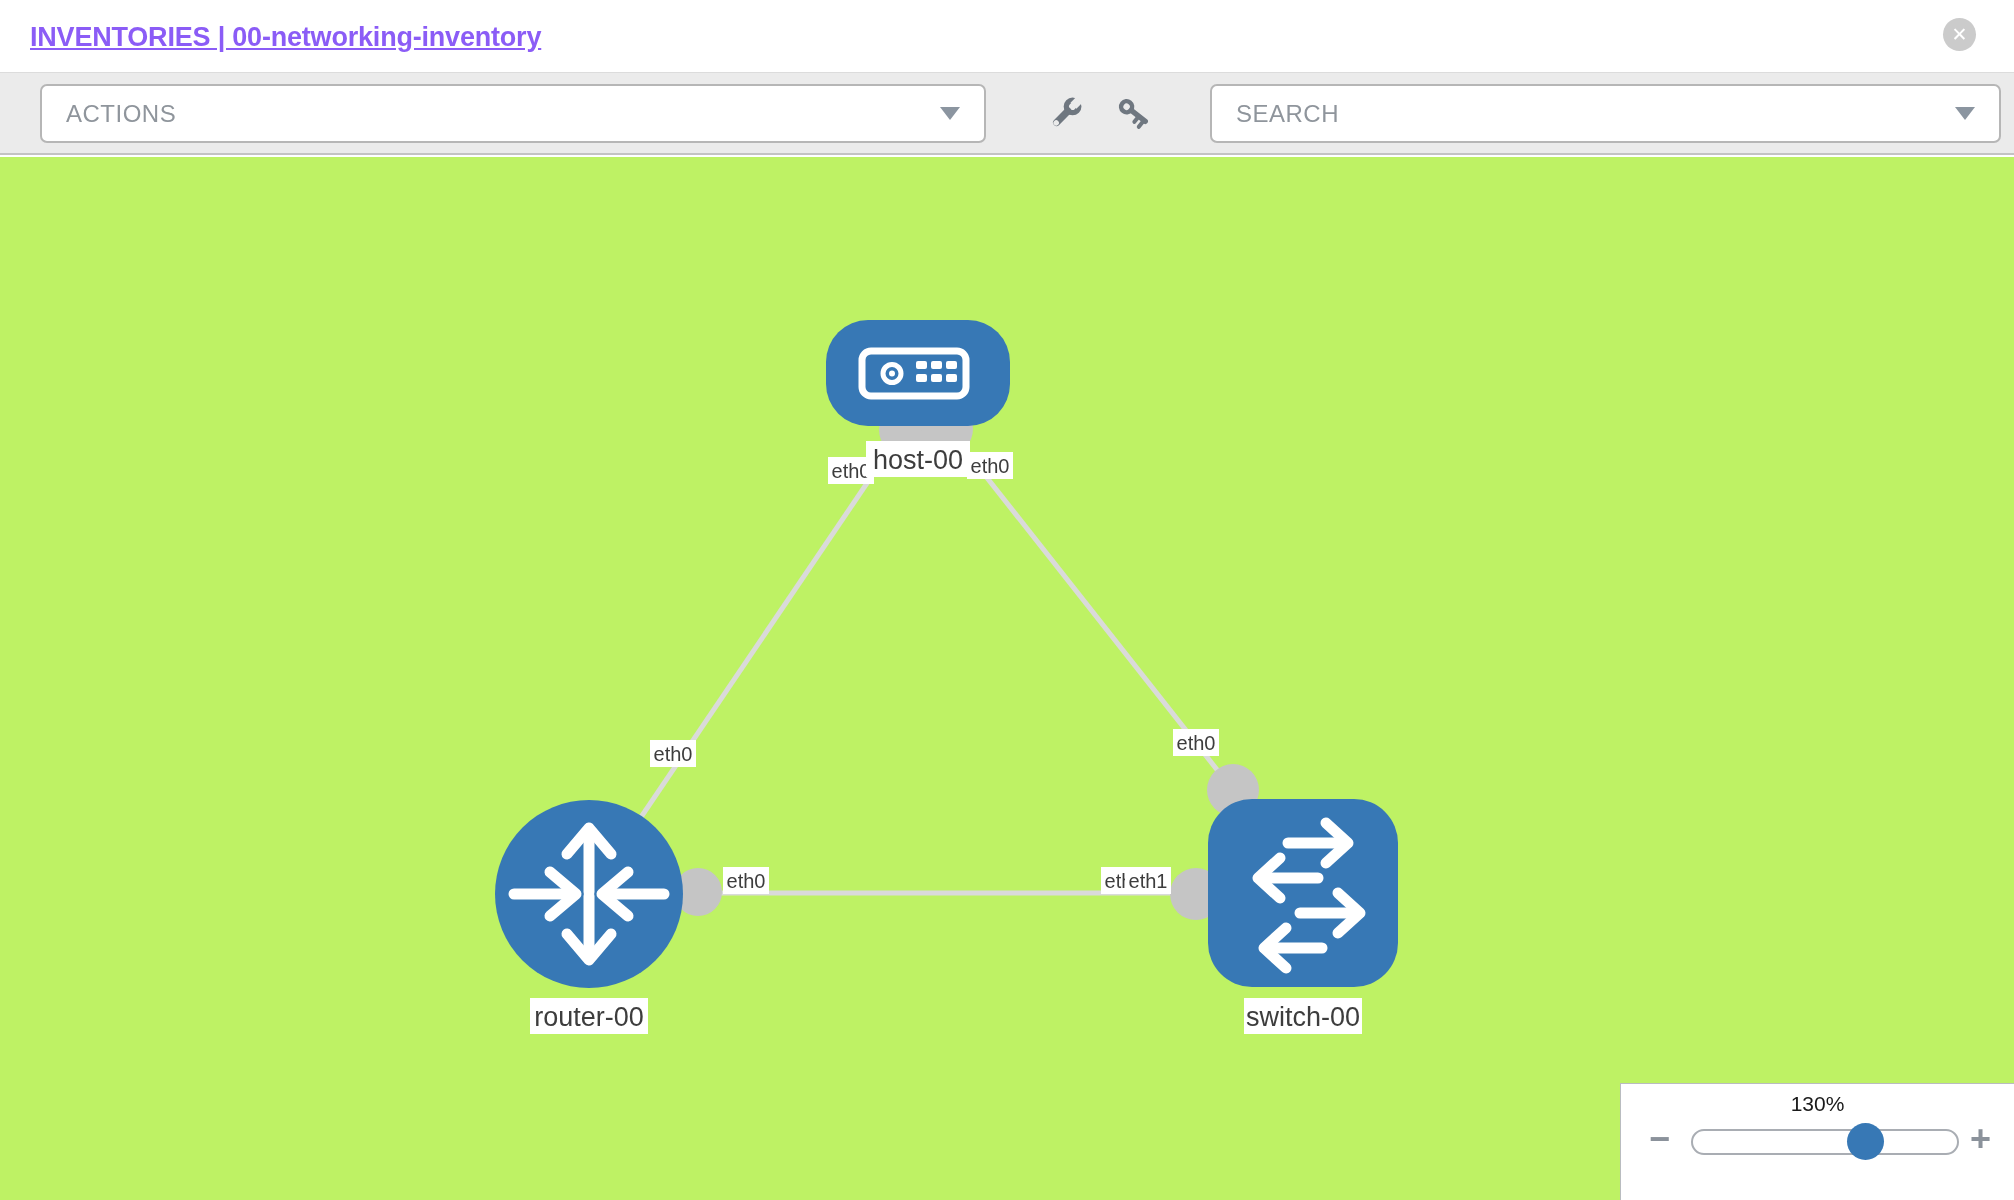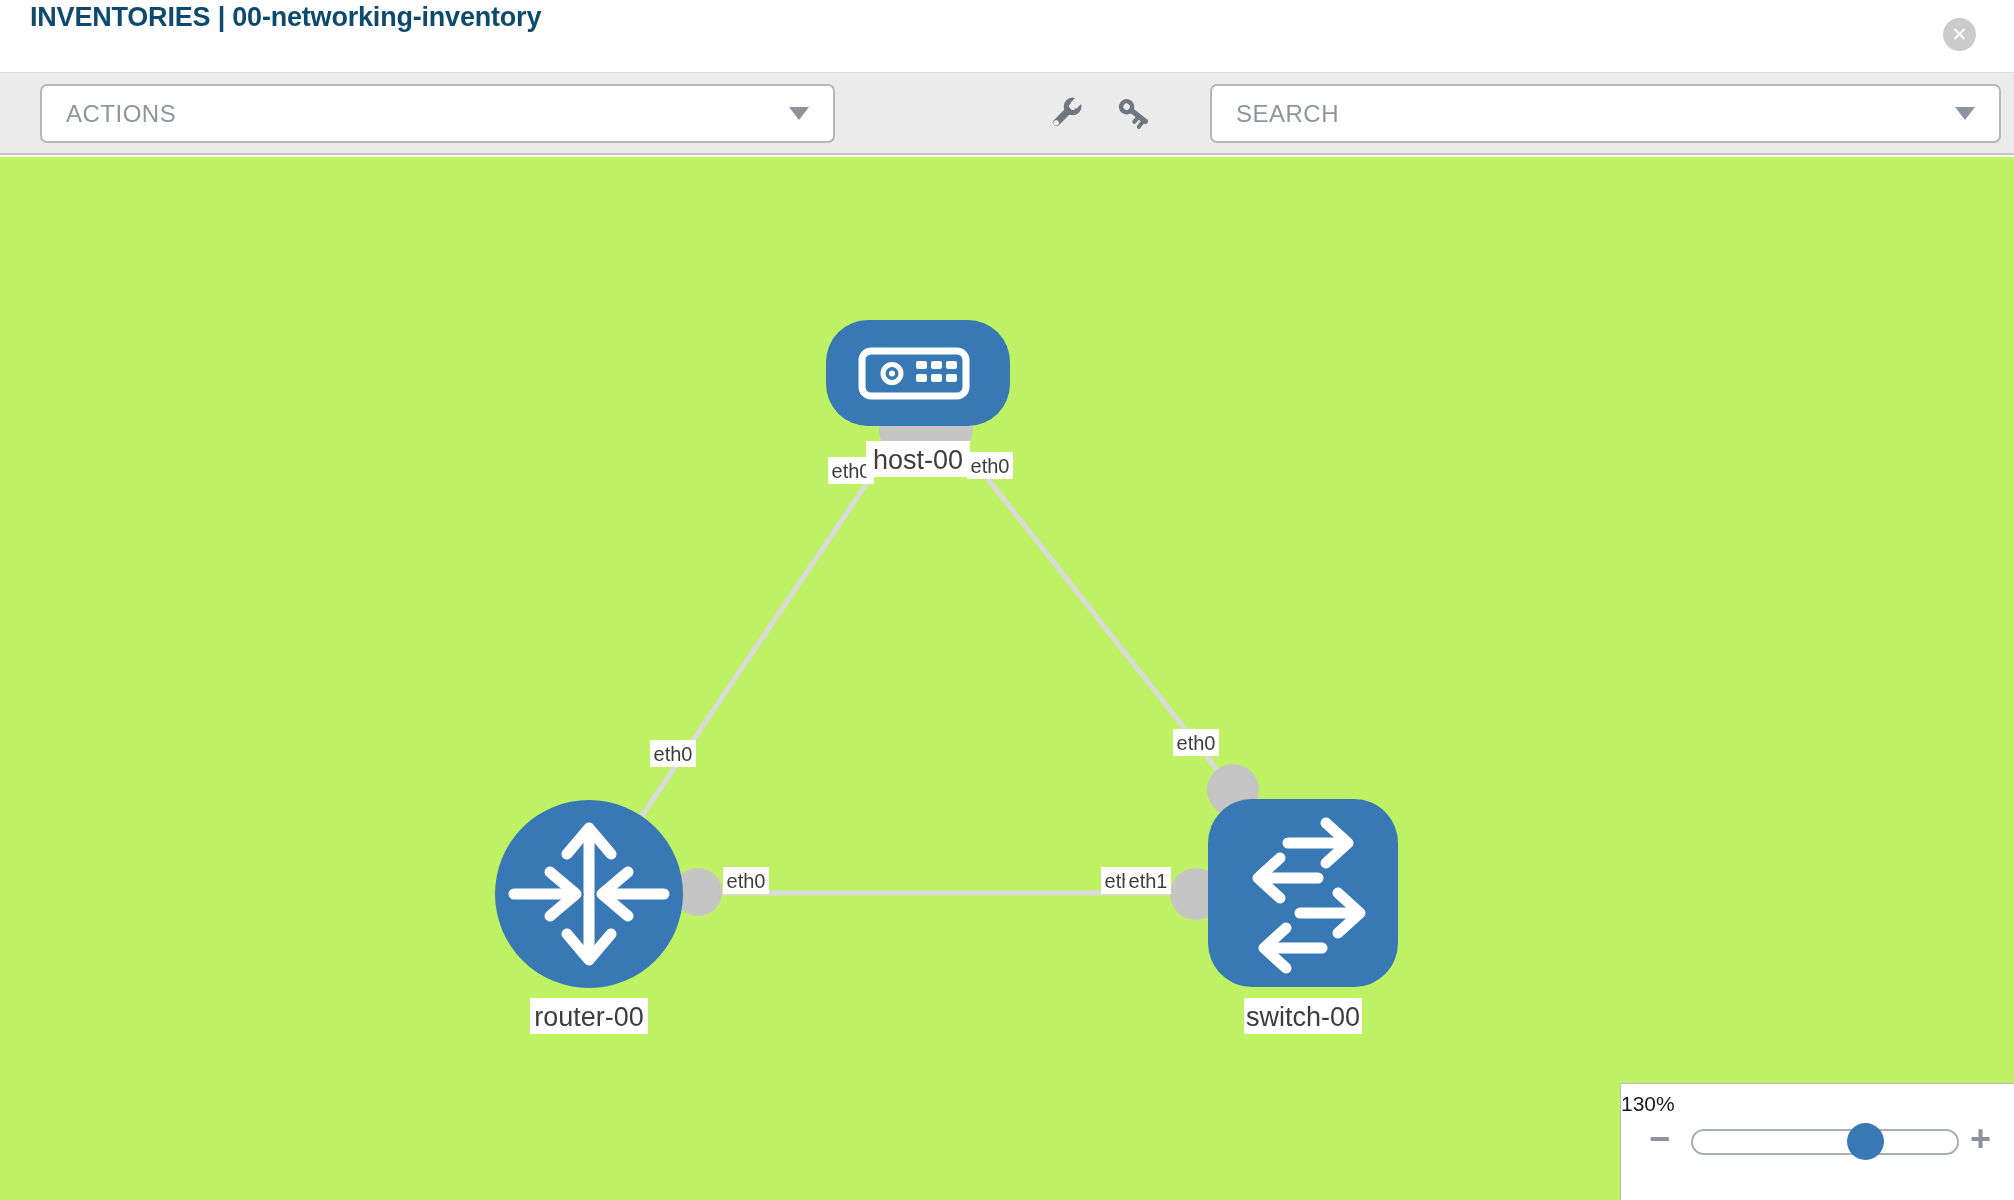--- a/index.html
+++ b/index.html
@@ -8,8 +8,8 @@
 
   
   .header { position:absolute; left:0; top:0; width:2014px; height:72px; background:#fff; }
-  .header-title { position:absolute; left:30px; top:2px; font-size:27px; font-weight:700;
-    color:#0c4a6e; letter-spacing:-0.2px; }
+  .header-title { position:absolute; left:30px; top:22px; font-size:27px; font-weight:700;
+    color:#8b5cf6; letter-spacing:-0.2px;text-decoration:underline; }
   .close-btn { position:absolute; left:1943px; top:18px; width:33px; height:33px;
     border-radius:50%; background:#cbcbcb; color:#fff; display:flex;
     align-items:center; justify-content:center; font-size:19px; font-weight:700; cursor:pointer; }

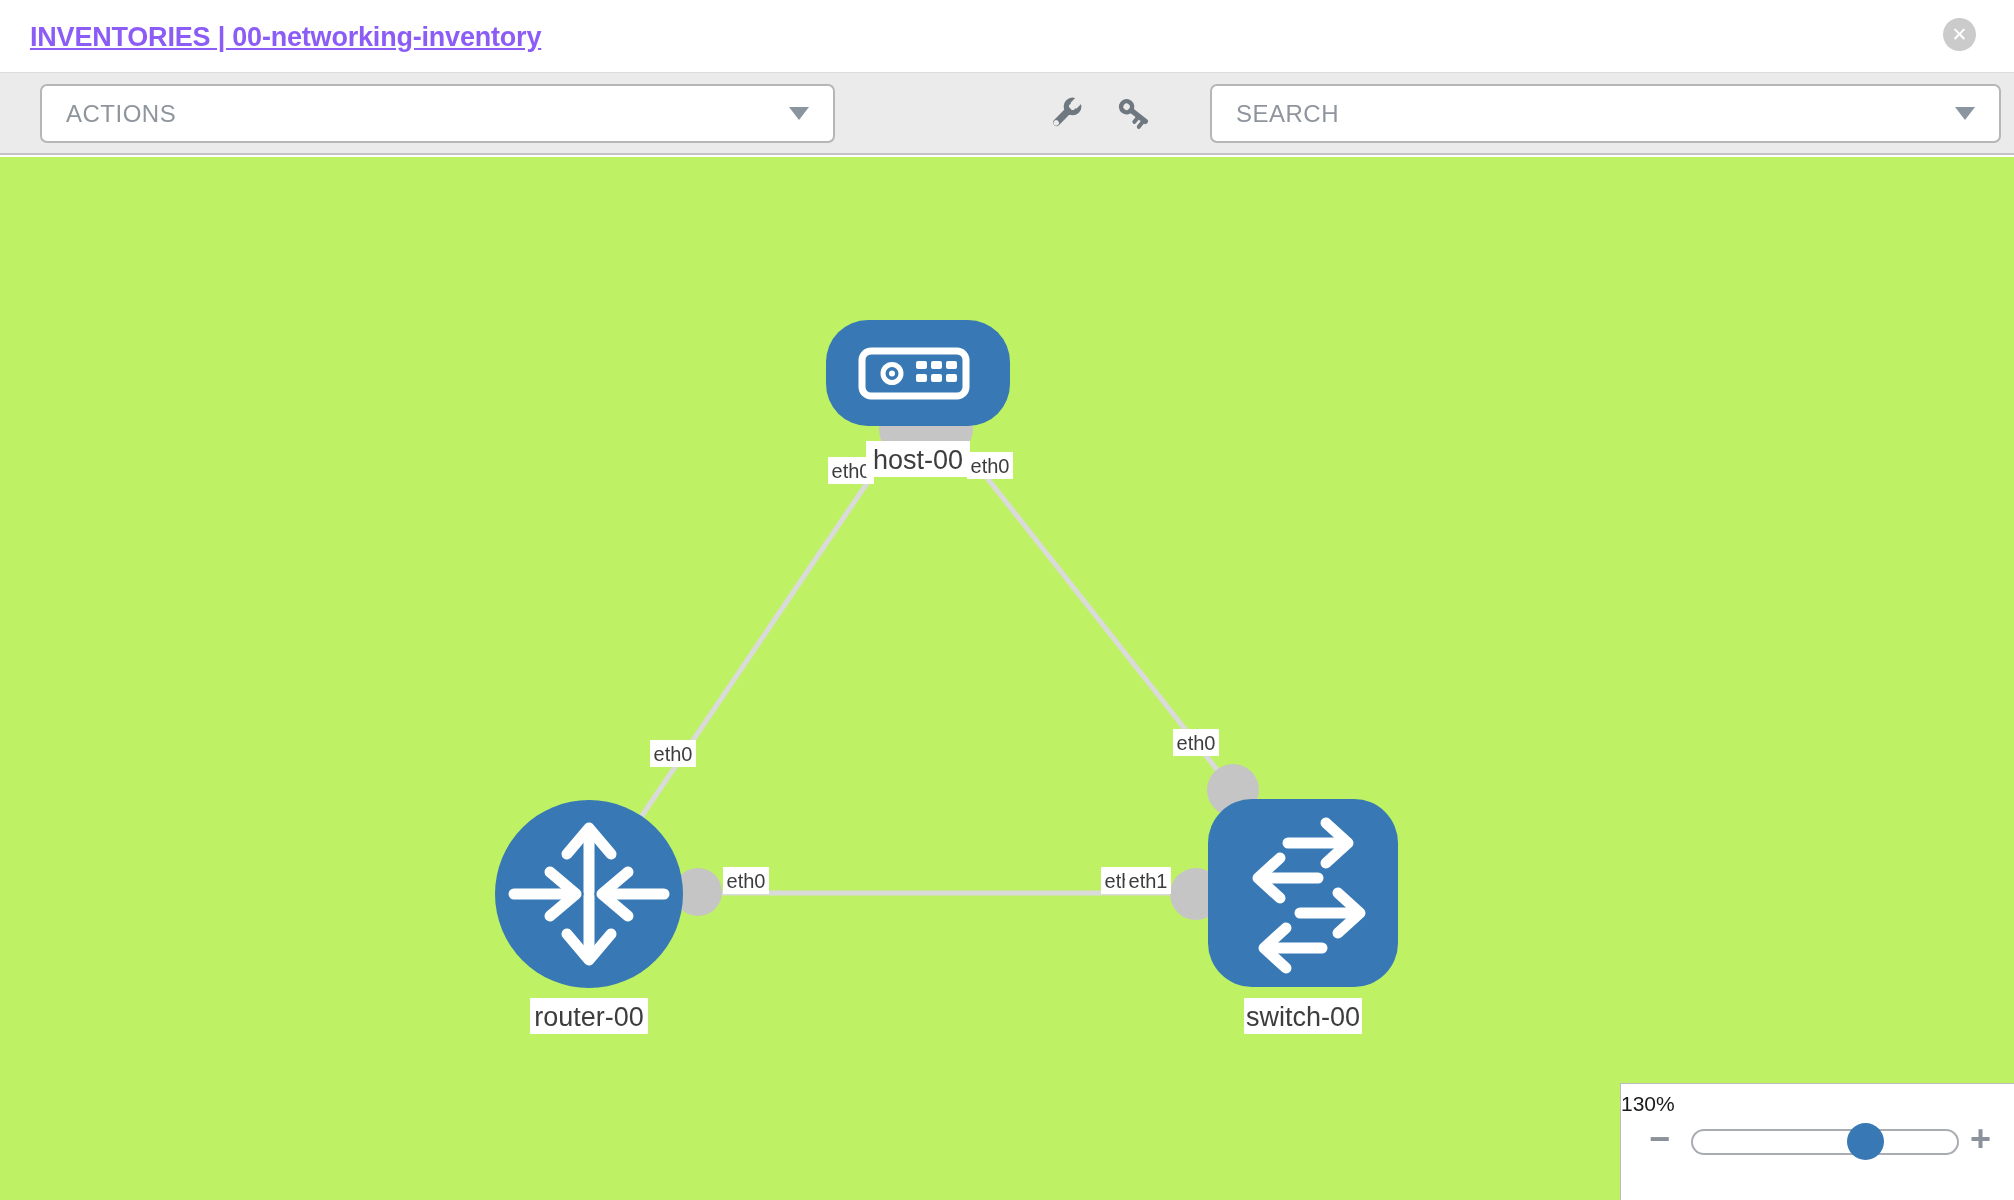--- a/index.html
+++ b/index.html
@@ -23,7 +23,7 @@
   .dd-label { font-size:24px; color:#8f959c; letter-spacing:0.5px; flex:1; }
   .dd-caret { width:0; height:0; border-left:10px solid transparent;
     border-right:10px solid transparent; border-top:13px solid #8b95a0; }
-  .actions-box { left:40px; width:795px; }
+  .actions-box { left:40px; width:946px; }
   .search-box { left:1210px; width:791px;gap:23px; }
   .tool-icon { position:absolute; top:22px; width:38px; height:38px; cursor:pointer; }
   .wrench-icon { left:1046px; }

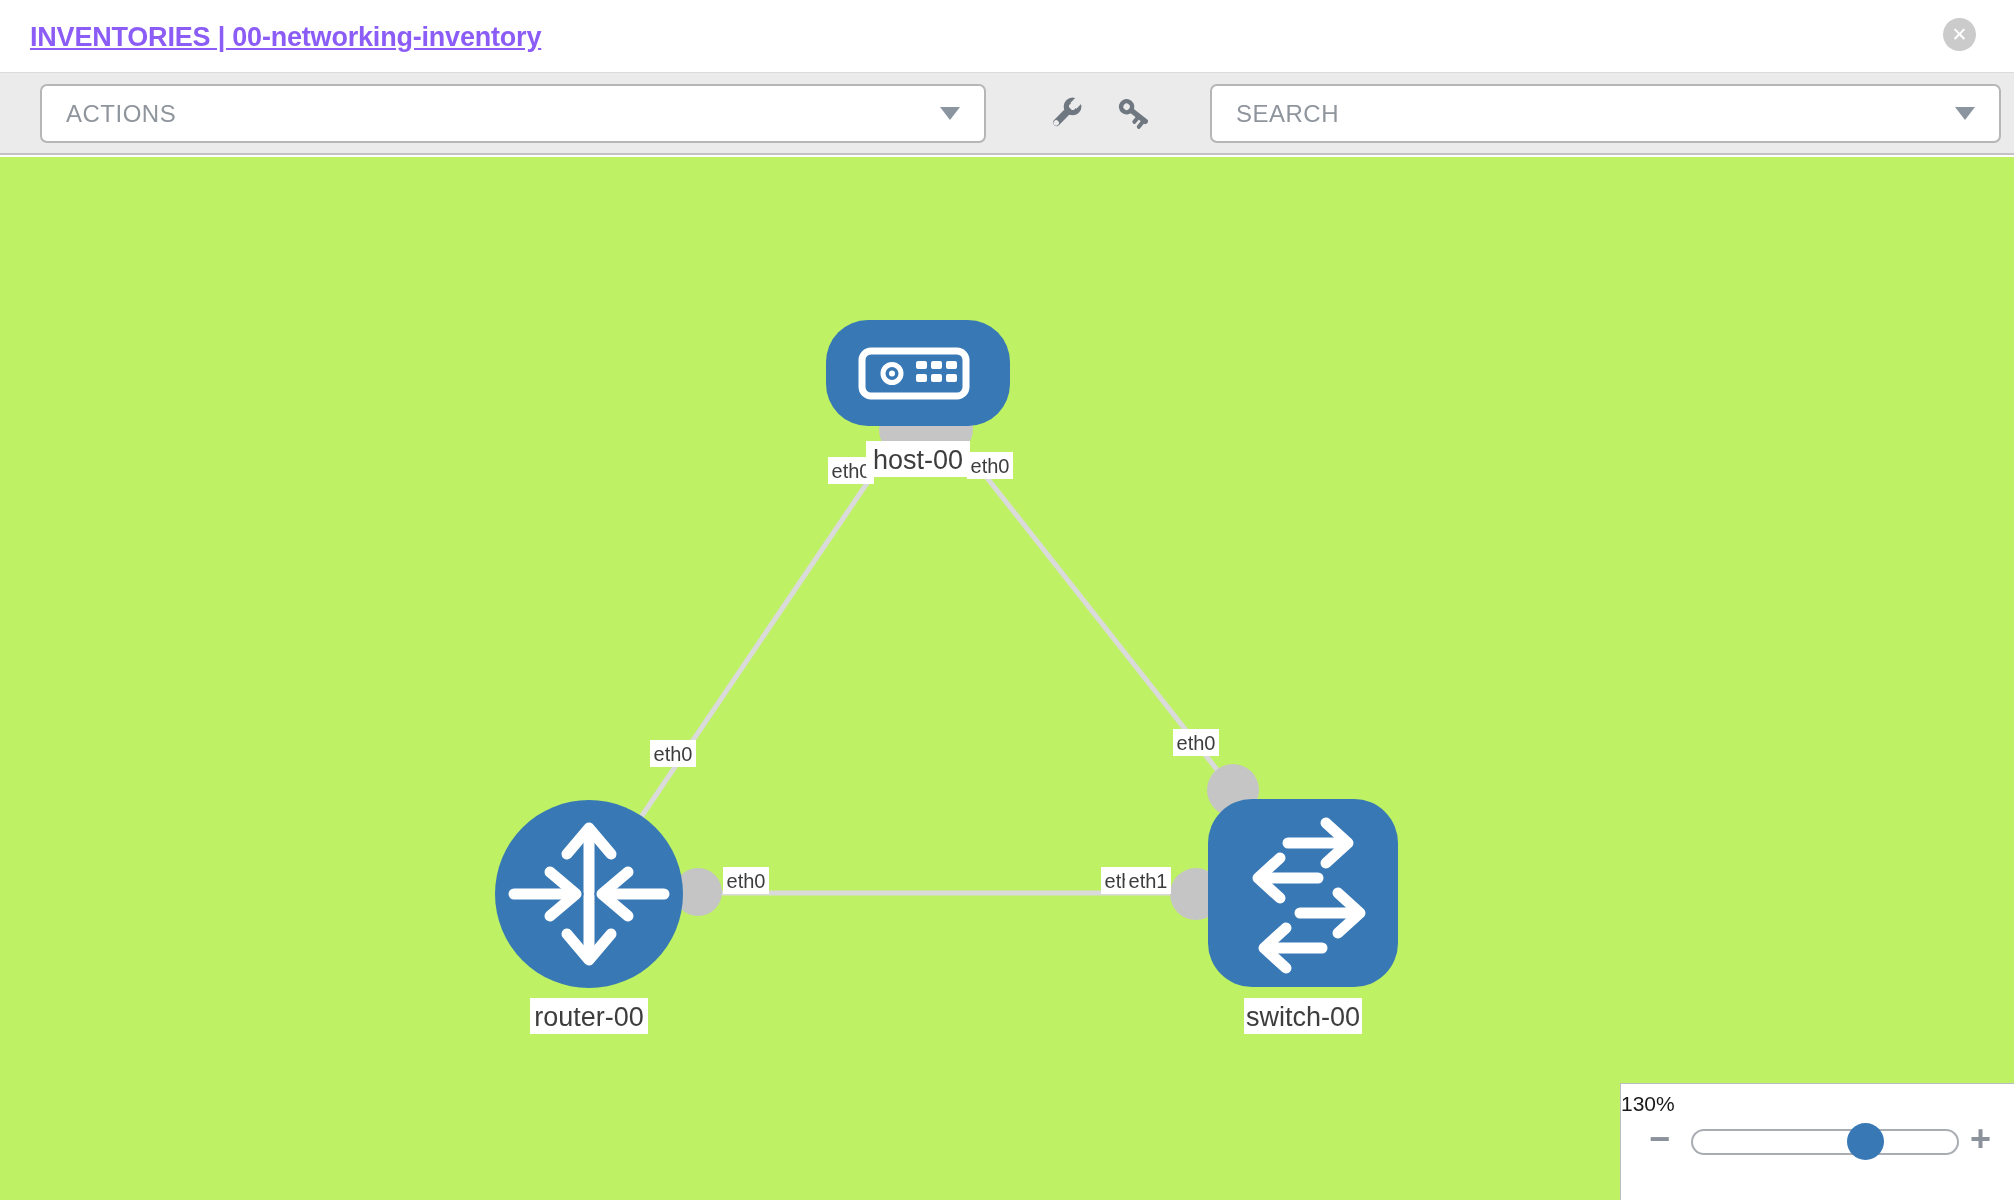--- a/index.html
+++ b/index.html
@@ -44,7 +44,7 @@
   
   .zoom-panel { position:absolute; left:1620px; top:1083px; width:394px; height:117px;
     background:#fff; border-left:1px solid #b9bcc0; border-top:1px solid #b9bcc0; }
-  .zoom-level { position:absolute; left:0; top:8px; width:100%; 
+  .zoom-level { position:absolute; left:0; top:8px; width:100%; text-align:center;
     font-size:21px; color:#1a1a1a; }
   .zoom-minus,.zoom-plus { position:absolute; top:37px; font-size:36px; font-weight:700;
     color:#8b929b; cursor:pointer; line-height:36px; }

